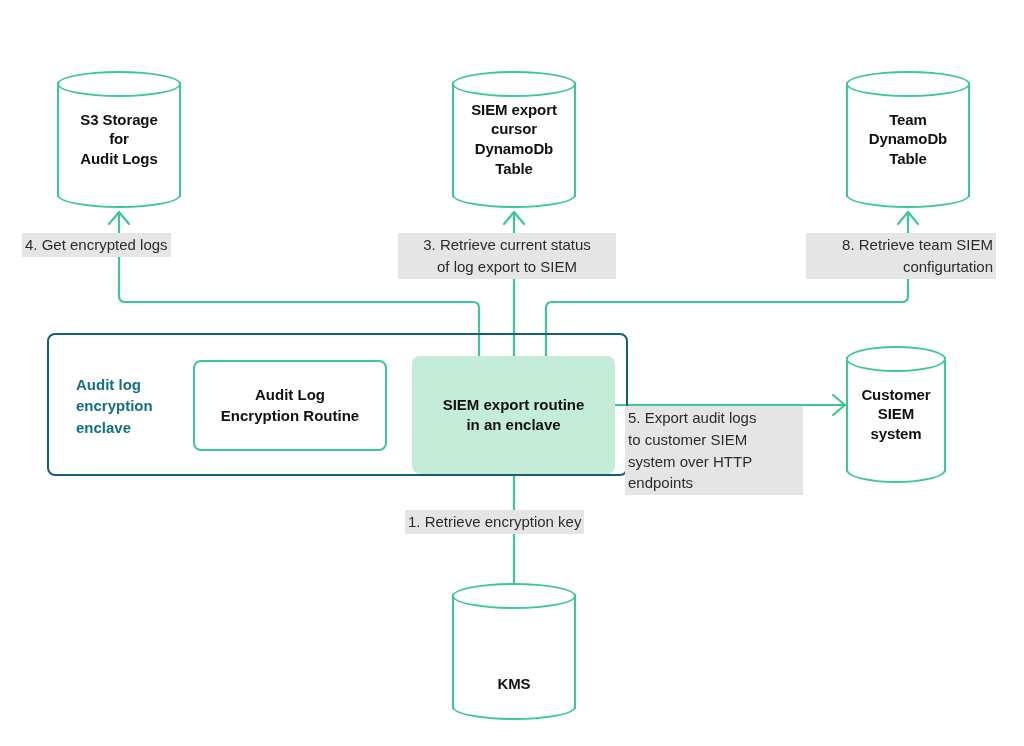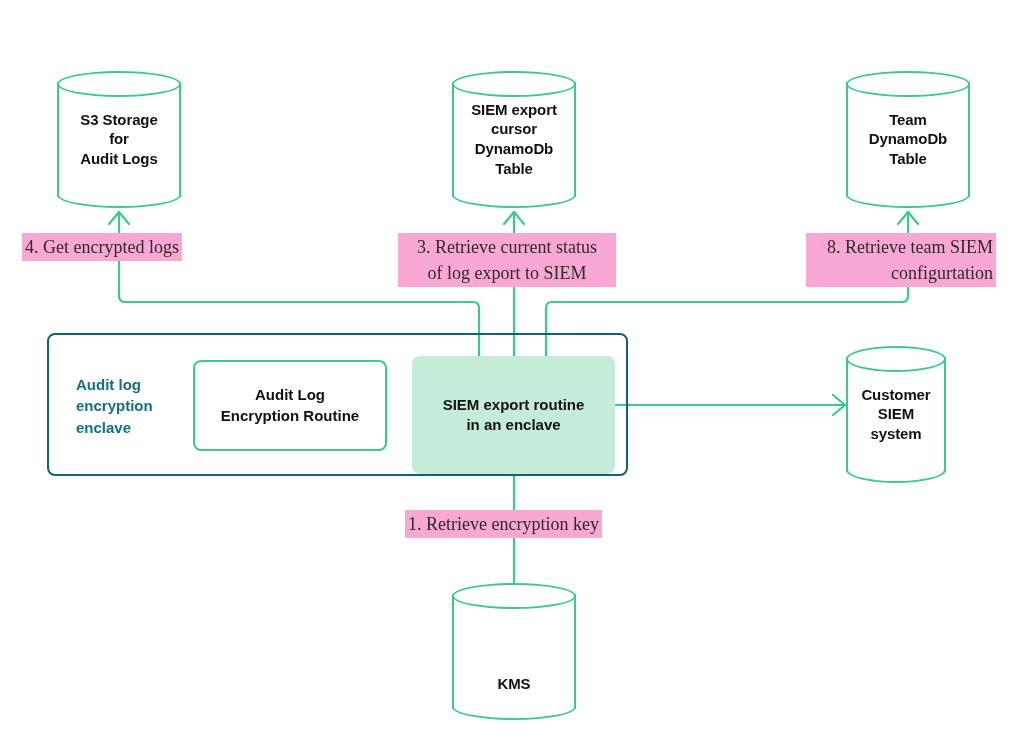--- a/index.html
+++ b/index.html
@@ -150,14 +150,13 @@
   
   .step-label {
     position: absolute;
-    font-size: 18px;
+    font-size: 15px;
     line-height: 1.45;
     color: #2b2b2b;
-    background: #f9a8d4;
+    background: #e5e5e5;
     white-space: pre-line;
     z-index: 8;
     padding: 1px 3px;
-    font-family: Liberation Serif, serif;
   }
   #label-step-1 { left: 405px; top: 494px; text-align: left; }
   #label-step-2 { left: 806px; top: 217px; width: 184px; text-align: right; }

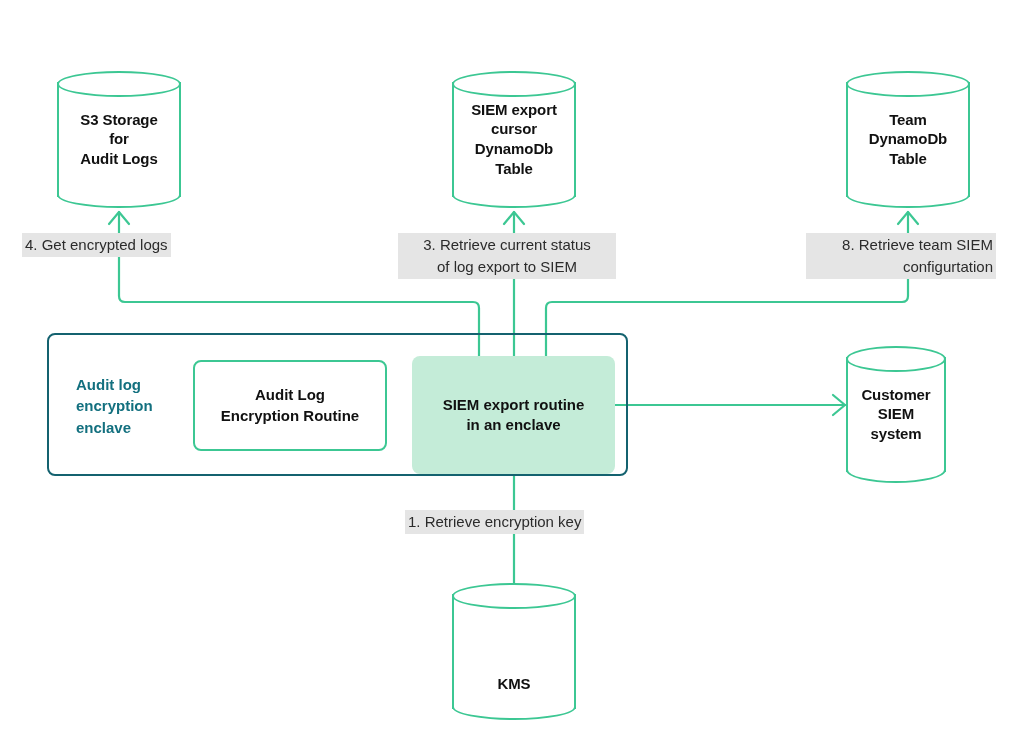--- a/index.html
+++ b/index.html
@@ -254,6 +254,10 @@
   <div class="step-label" id="label-step-3">3. Retrieve current status
 of log export to SIEM</div>
   <div class="step-label" id="label-step-4">4. Get encrypted logs</div>
+  <div class="step-label" id="label-step-5">5. Export audit logs
+to customer SIEM
+system over HTTP
+endpoints</div>
 
 </div>
 

